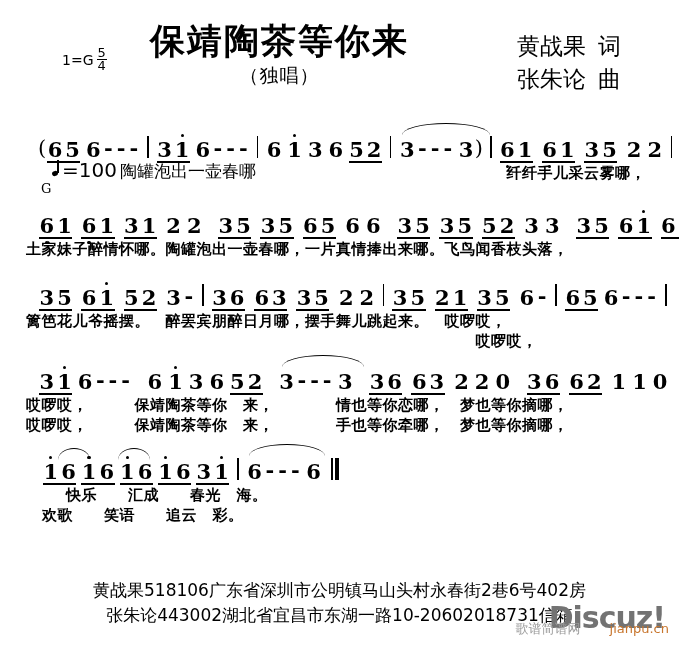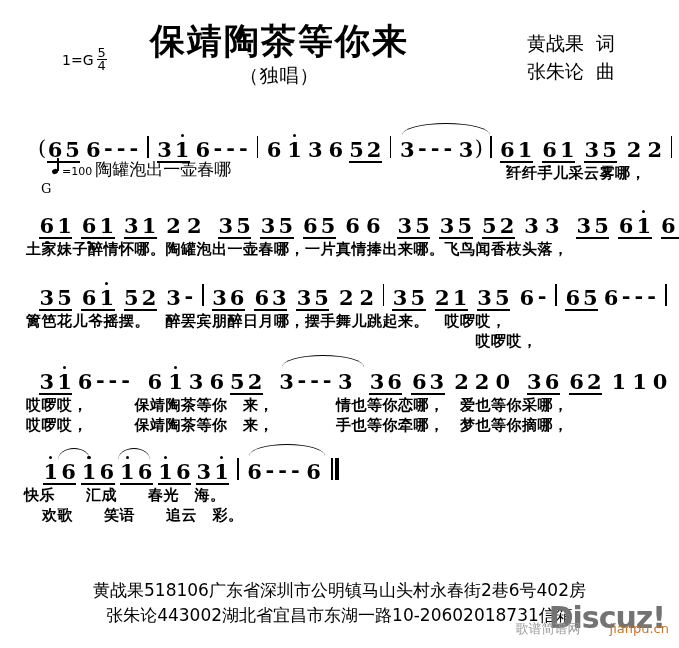--- a/index.html
+++ b/index.html
@@ -35,9 +35,9 @@
     padding-right:120px;
   }
   .credits{
-    position:absolute;right:64px;top:30px;
+    position:absolute;right:58px;top:30px;
     font-family:"DejaVu Serif","Liberation Serif",serif;
-    font-size:19px;line-height:1.45;
+    font-size:23px;line-height:1.45;
   }
   .credits div{white-space:nowrap;}
   .credits .gap{display:inline-block;width:12px;}

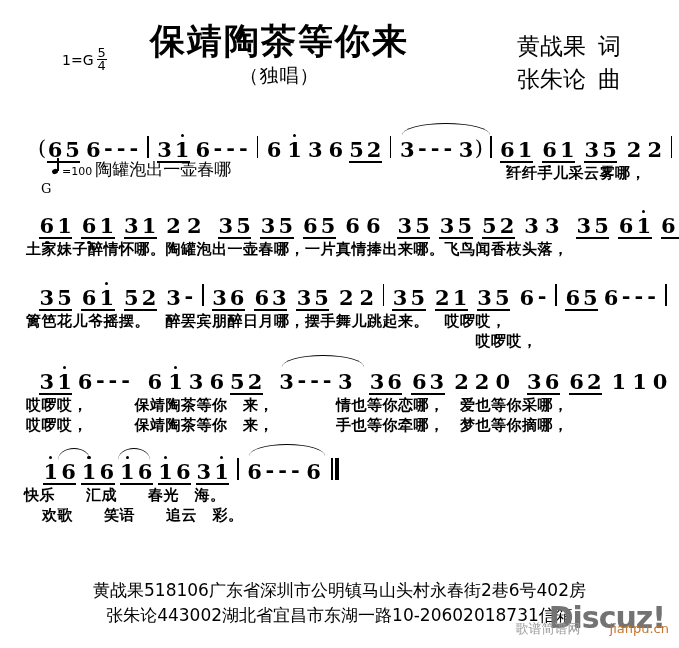--- a/index.html
+++ b/index.html
@@ -51,7 +51,7 @@
   .tempo .qnote{position:relative;display:inline-block;width:9px;height:16px;}
   .tempo .qnote::before{content:"";position:absolute;left:0;bottom:1px;width:6px;height:5px;border-radius:50%;background:#000;transform:rotate(-20deg);}
   .tempo .qnote::after{content:"";position:absolute;left:5px;bottom:4px;width:1.6px;height:13px;background:#000;}
-  .tempo .eq{font-size:11px;font-family:"DejaVu Sans",sans-serif;}
+  .tempo .eq{font-size:20px;font-family:"DejaVu Sans",sans-serif;}
   .tempo .words{font-size:17px;margin-left:2px;}
   .clefG{position:absolute;left:41px;top:181px;font-size:13px;font-family:"DejaVu Serif",serif;}
 

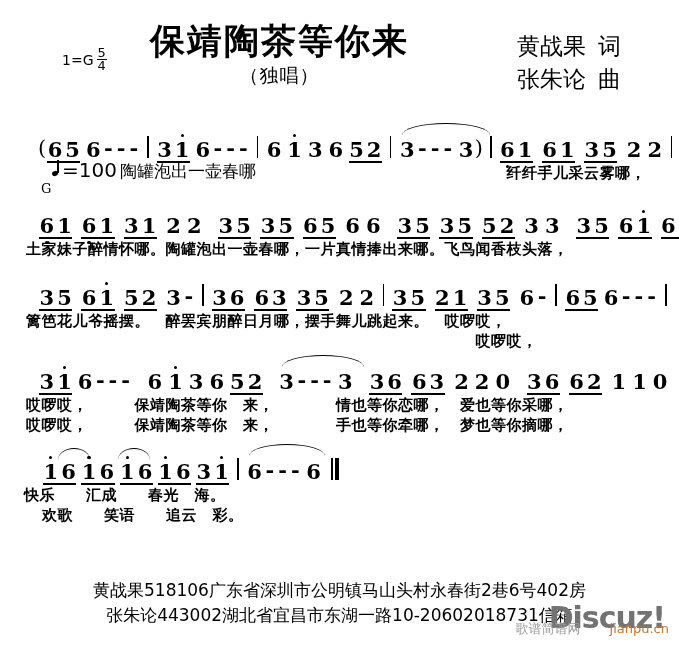--- a/index.html
+++ b/index.html
@@ -473,7 +473,7 @@
     </span>
     <span class="bar"></span>
   </div>
-  <div class="lyricrow" style="margin-top:4px;">哎啰哎，　　　保靖陶茶等你　来，　　　　情也等你恋哪，　爱也等你采哪，</div>
+  <div class="lyricrow" style="margin-top:4px;">哎啰哎，　　　保靖陶茶等你　来，　　　　情也等你恋哪，　梦也等你摘哪，</div>
   <div class="lyricrow">哎啰哎，　　　保靖陶茶等你　来，　　　　手也等你牵哪，　梦也等你摘哪，</div>
 </div>
 

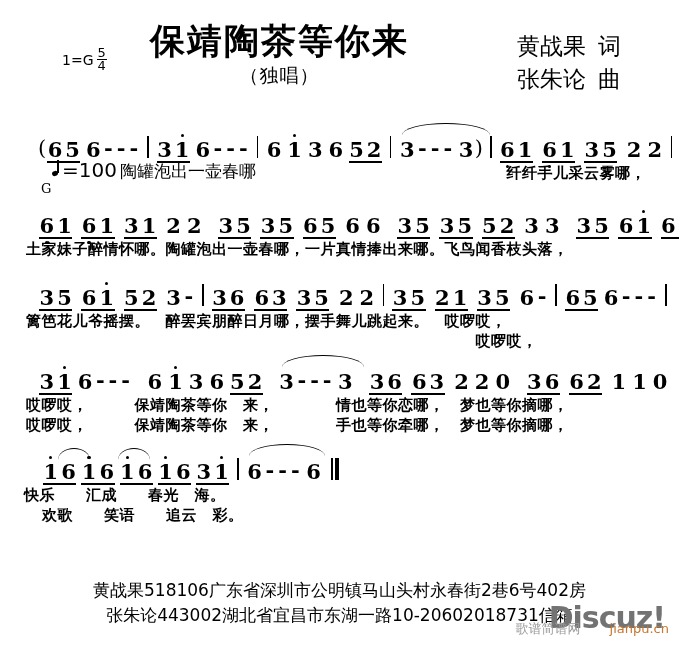--- a/index.html
+++ b/index.html
@@ -522,7 +522,7 @@
         <i></i>
       </span>
   </div>
-  <div class="lyricrow" style="margin-top:4px;padding-left:24px;">快乐　　汇成　　春光　海。</div>
+  <div class="lyricrow" style="margin-top:4px;padding-left:66px;">快乐　　汇成　　春光　海。</div>
   <div class="lyricrow" style="padding-left:42px;">欢歌　　笑语　　追云　彩。</div>
 </div>
 

